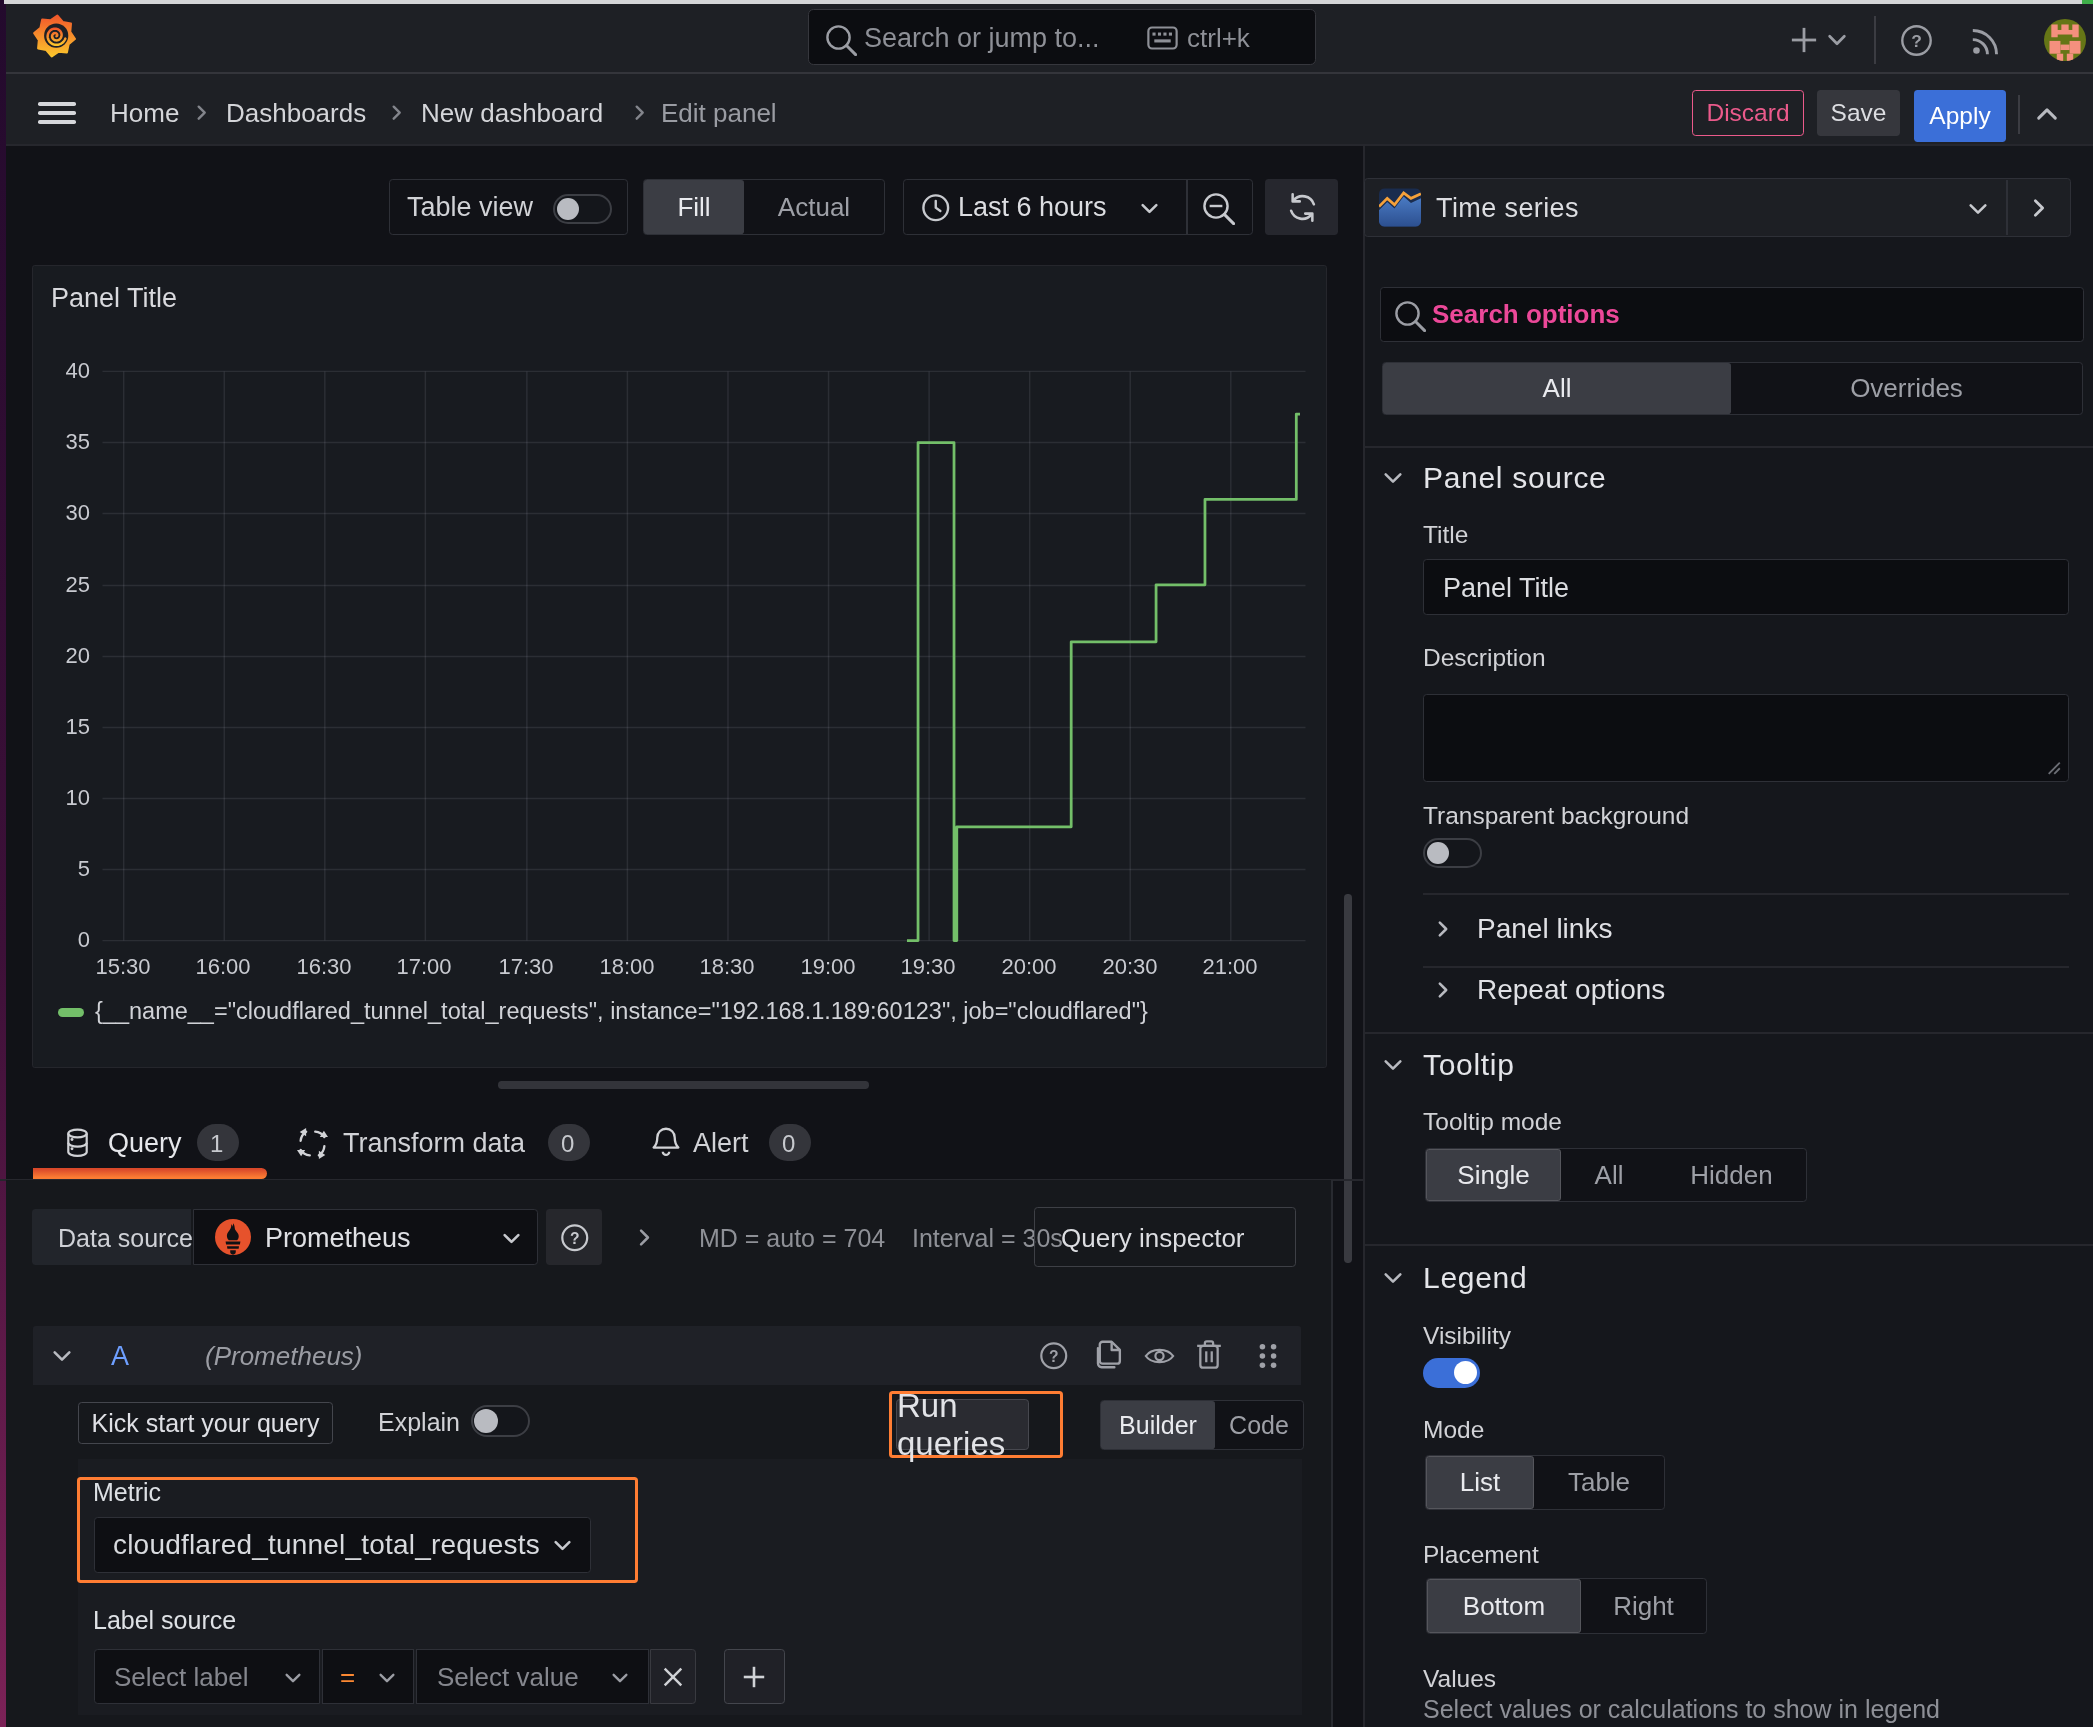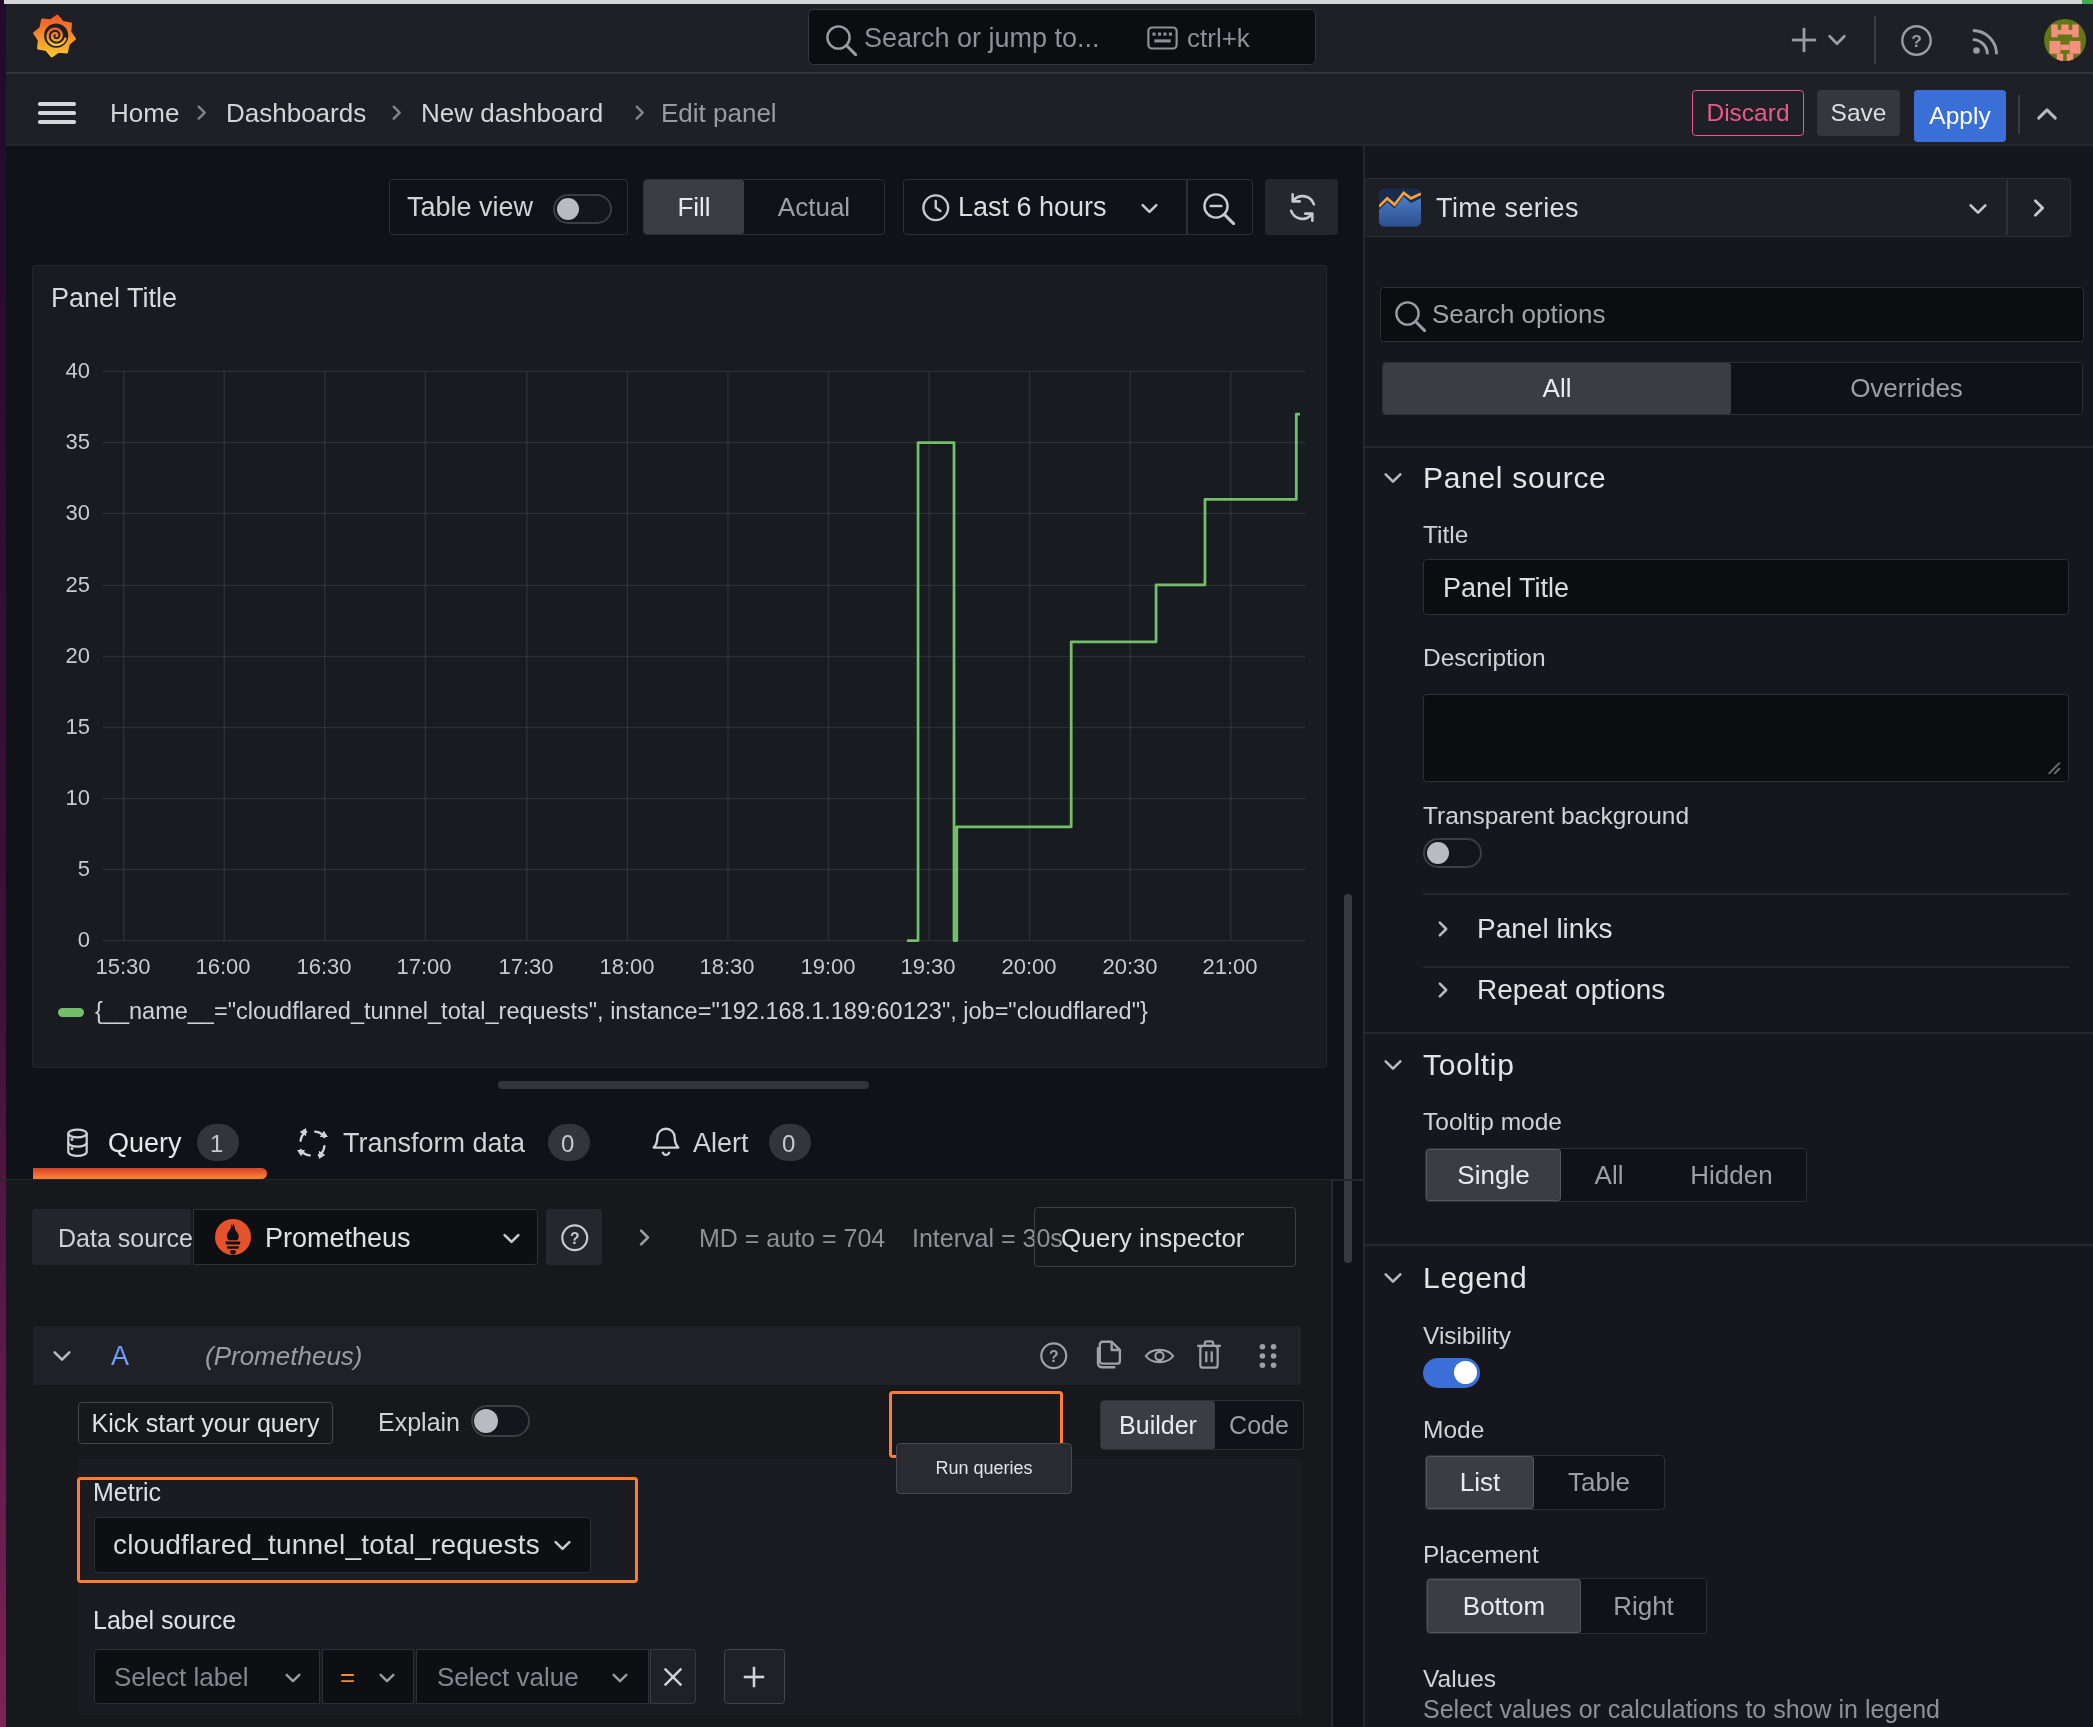--- a/index.html
+++ b/index.html
@@ -172,7 +172,7 @@
       <circle cx="0" cy="0" r="12" fill="none" stroke="#9b9da4" stroke-width="2.6"></circle>
       <line x1="8.64" y1="8.64" x2="18.5" y2="18.5" stroke="#9b9da4" stroke-width="3.2" stroke-linecap="round"></line>
     </svg>
-<div class="abs" style="left:1432px;top:314px;transform:translateY(-50%);font-size:26px;color:#a3a3a3;white-space:nowrap;font-weight:400;">Search options</div>
+<div class="abs" style="left:1432px;top:314px;transform:translateY(-50%);font-size:26px;color:#ec4899;white-space:nowrap;font-weight:700;">Search options</div>
 <div class="abs seg" style="left:1382px;top:362px;width:701px;height:53px;">
       <div class="on" style="width:348px;font-size:26px;font-weight:500;">All</div>
       <div class="off" style="flex:1;font-size:26px;">Overrides</div>

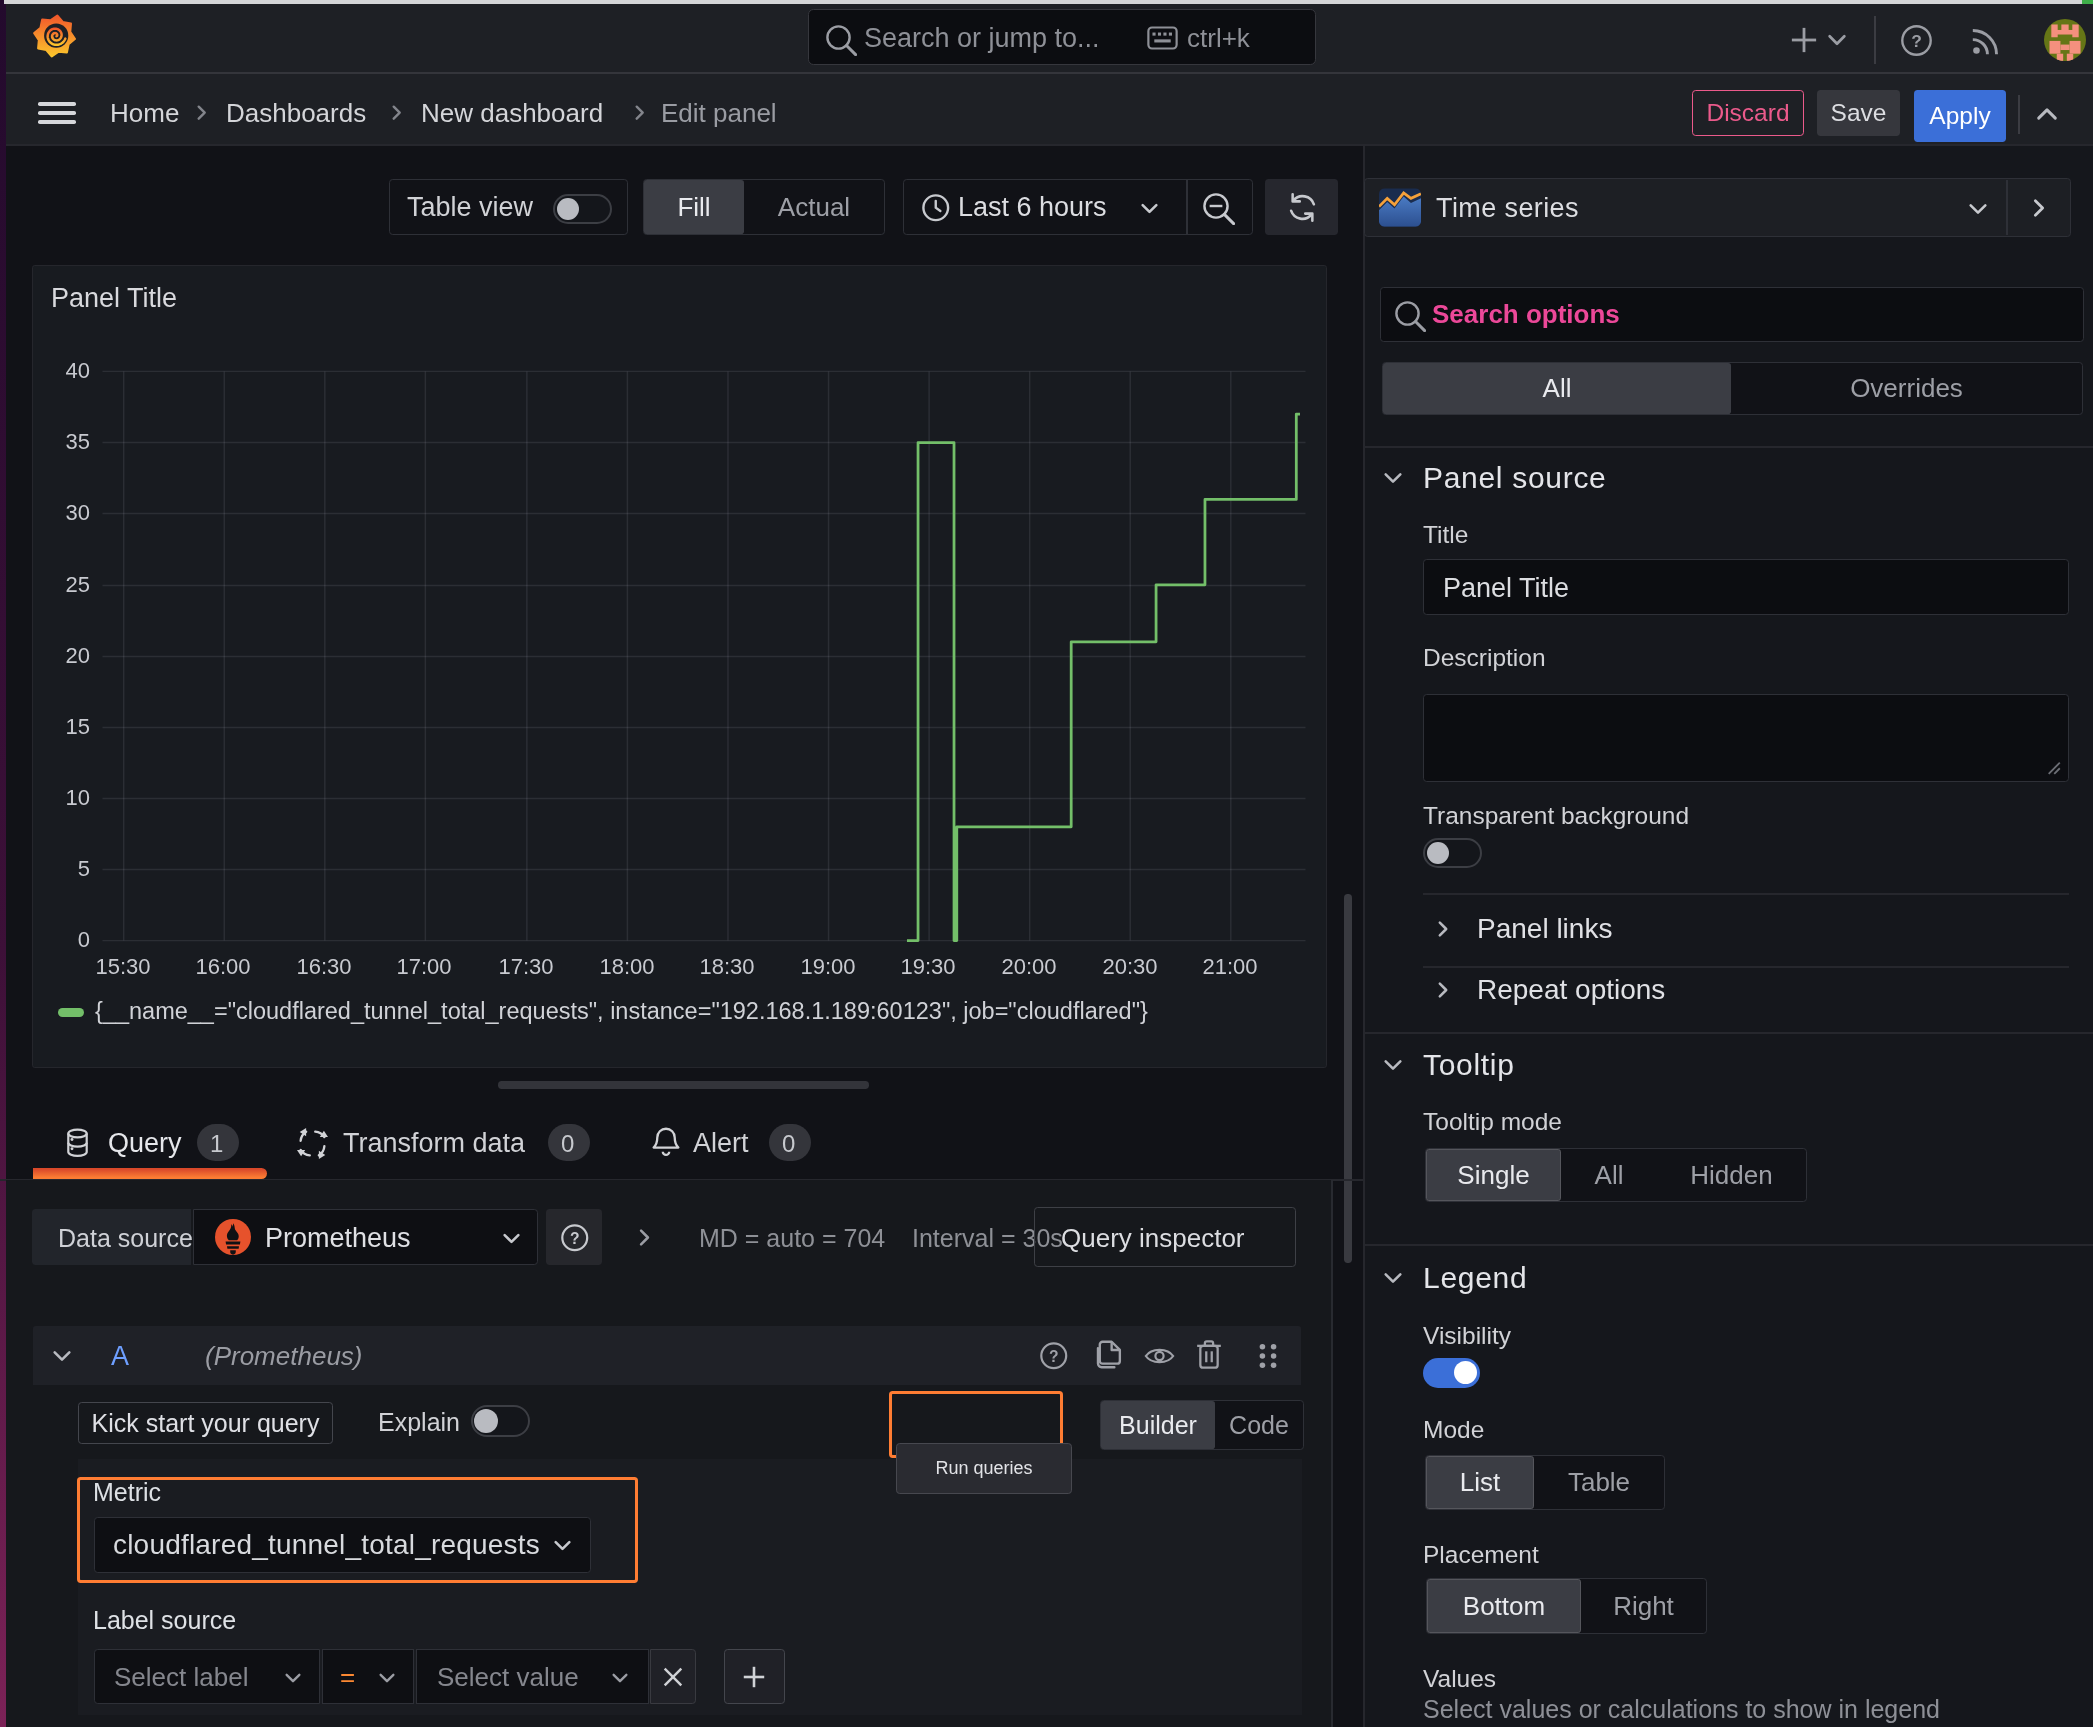--- a/index.html
+++ b/index.html
@@ -398,7 +398,7 @@
 <div class="abs" style="left:471px;top:1405px;width:59px;height:32px;background:#14161b;border:2.3px solid #3c3e44;border-radius:16px;"></div>
 <div class="abs" style="left:474px;top:1409px;width:24px;height:24px;background:#b9bbc1;border-radius:50%;"></div>
 <div class="abs" style="left:889px;top:1391px;width:174px;height:67px;border:3.7px solid #ff7d33;border-radius:3.7px;"></div>
-<div class="abs" style="left:896px;top:1399px;width:176px;height:51px;background:#2a2b31;border:1.8px solid #47484f;border-radius:3.7px;display:flex;align-items:center;justify-content:center;font-size:18px;color:#e2e3e7;margin-top:44px;">Run queries</div>
+<div class="abs" style="left:896px;top:1399px;width:133px;height:51px;background:#2a2b31;border:1.8px solid #47484f;border-radius:3.7px;display:flex;align-items:center;justify-content:center;font-size:33px;color:#e2e3e7;">Run queries</div>
 <div class="abs seg" style="left:1100px;top:1400px;width:204px;height:50px;">
       <div class="on" style="width:114px;font-size:25px;font-weight:500;">Builder</div>
       <div class="off" style="flex:1;font-size:25px;">Code</div>

